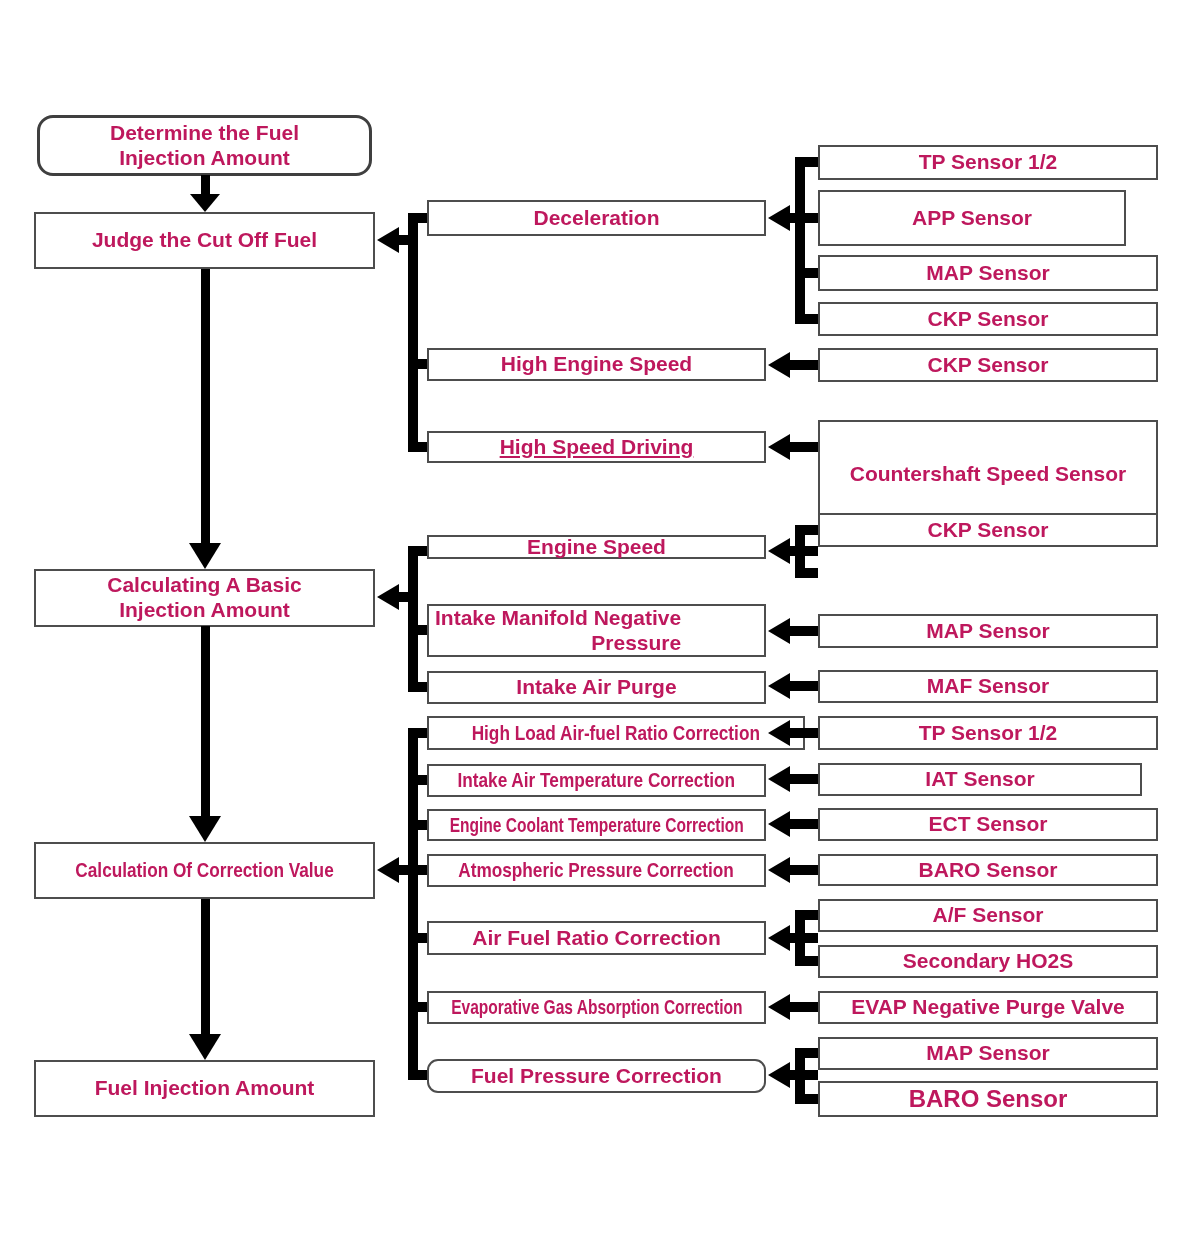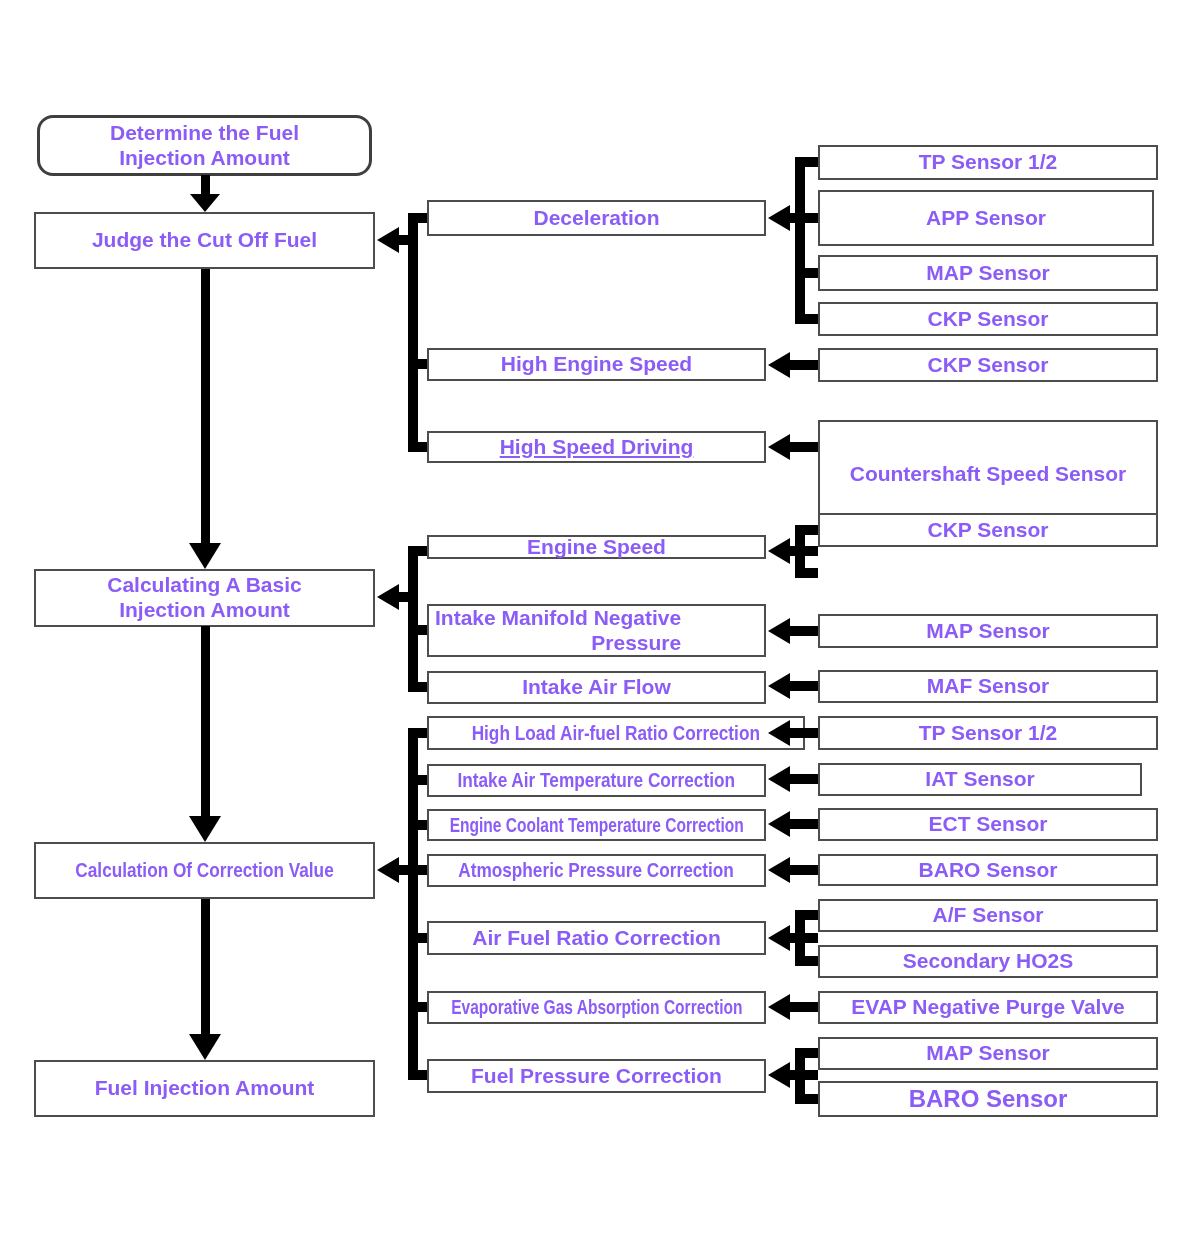--- a/index.html
+++ b/index.html
@@ -7,7 +7,7 @@
           font-family:"Liberation Sans","DejaVu Sans",sans-serif;}
   .box{position:absolute;background:#fff;border:2px solid #4d4d4d;box-sizing:border-box;
        display:flex;align-items:center;justify-content:center;text-align:center;
-       font-weight:bold;color:#8b5cf6;white-space:pre-line;line-height:1.18;}
+       font-weight:bold;color:#be185d;white-space:pre-line;line-height:1.18;}
   .rounded{border:3px solid #3f3f3f;border-radius:16px;}
   .lcol{font-size:21px;}
   .mcol{font-size:21px;}

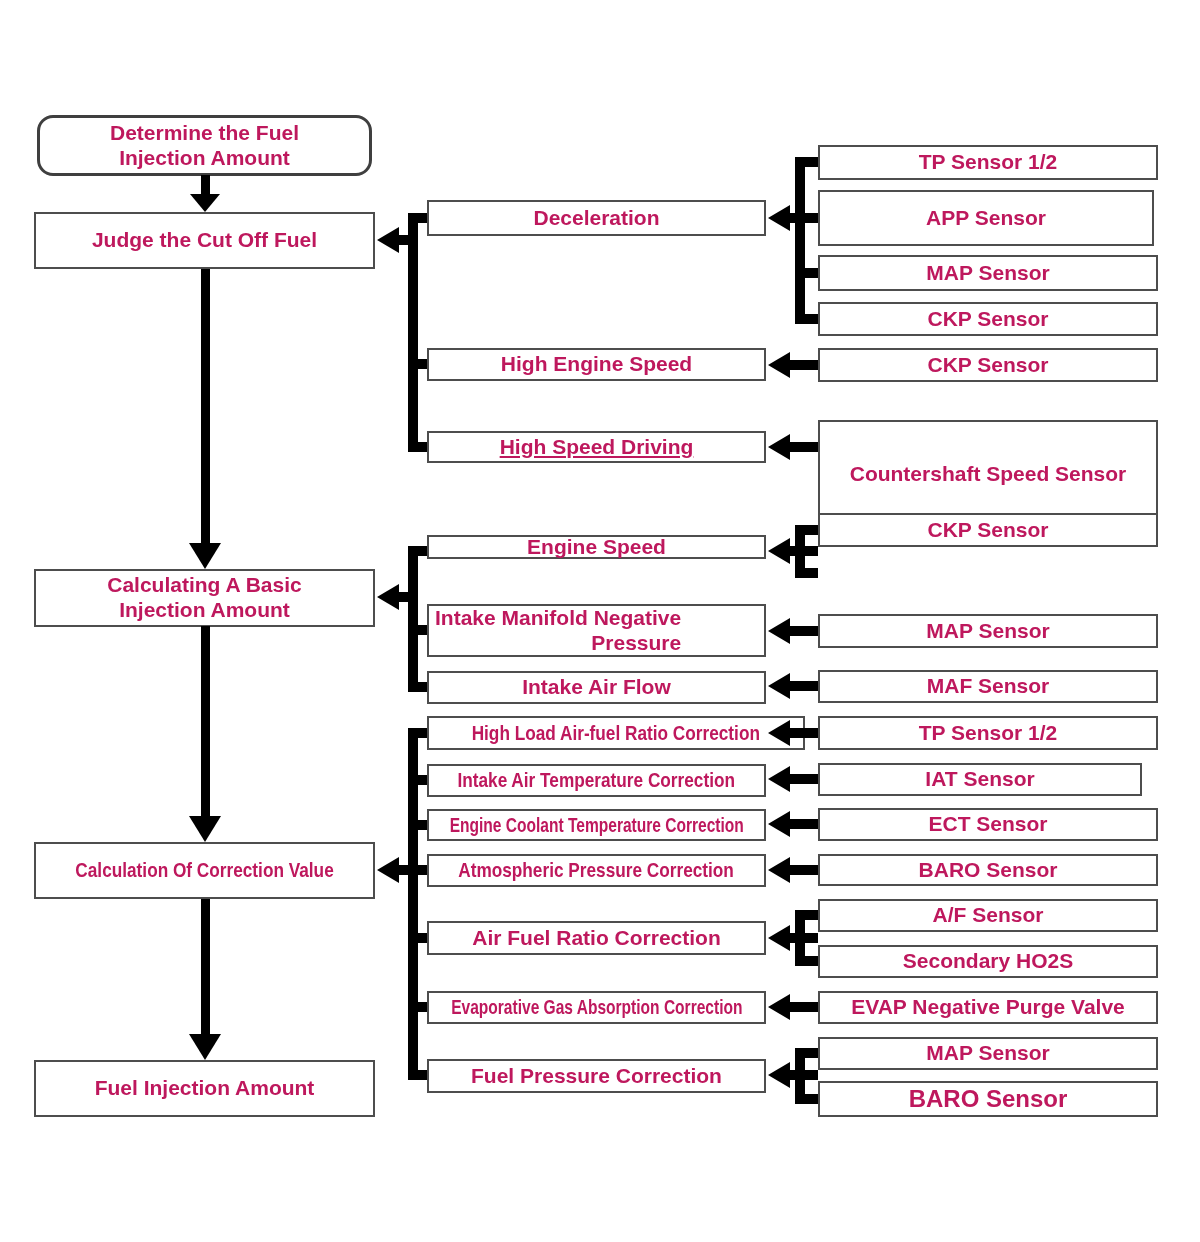--- a/index.html
+++ b/index.html
@@ -64,7 +64,7 @@
   <div class="box mcol" style="left:427px;top:1059px;width:339px;height:34px;">Fuel Pressure Correction</div>
 
   <div class="box rcol" style="left:818px;top:145px;width:340px;height:35px;">TP Sensor 1/2</div>
-  <div class="box rcol" style="left:818px;top:190px;width:336px;height:56px;">APP Sensor</div>
+  <div class="box rcol" style="left:818px;top:190px;width:308px;height:56px;">APP Sensor</div>
   <div class="box rcol" style="left:818px;top:255px;width:340px;height:36px;">MAP Sensor</div>
   <div class="box rcol" style="left:818px;top:302px;width:340px;height:34px;">CKP Sensor</div>
   <div class="box rcol" style="left:818px;top:348px;width:340px;height:34px;">CKP Sensor</div>

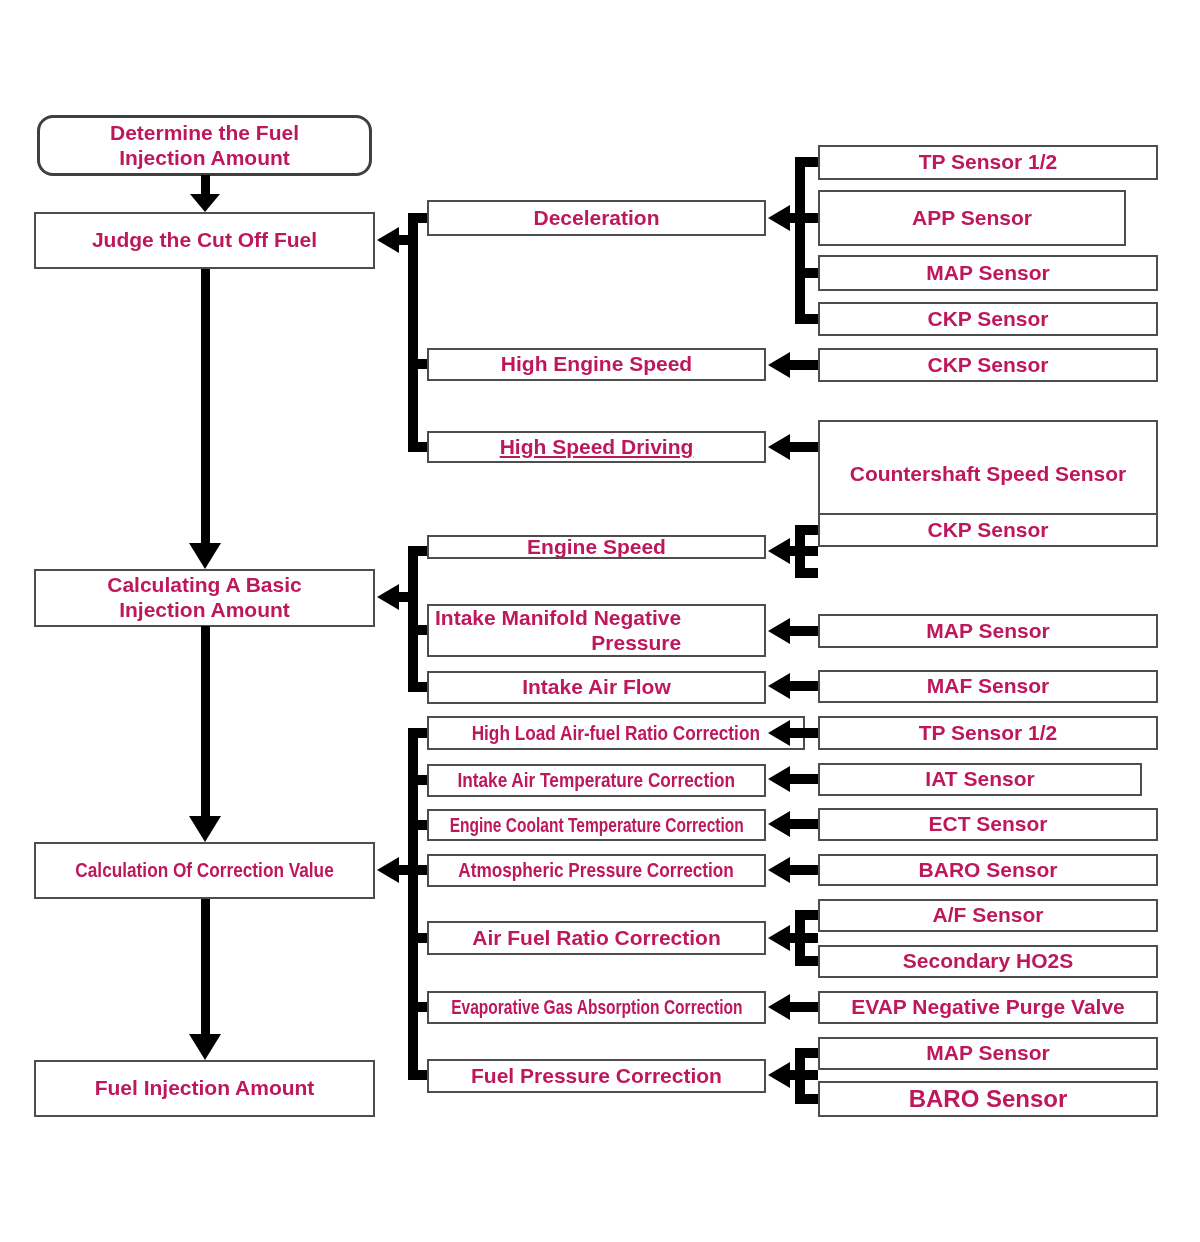--- a/index.html
+++ b/index.html
@@ -44,7 +44,7 @@
   <div class="box mcol" style="left:427px;top:535px;width:339px;height:24px;">Engine Speed</div>
   <div class="box mcol alignL" style="left:427px;top:604px;width:339px;height:53px;">Intake Manifold Negative
 Pressure</div>
-  <div class="box mcol" style="left:427px;top:671px;width:339px;height:33px;">Intake Air Flow</div>
+  <div class="box mcol" style="left:427px;top:671px;width:339px;height:33px;">Intake Air Purge</div>
   <div class="box mcol" style="left:427px;top:716px;width:378px;height:34px;">
     <span class="sq">High Load Air-fuel Ratio Correction</span>
   </div>

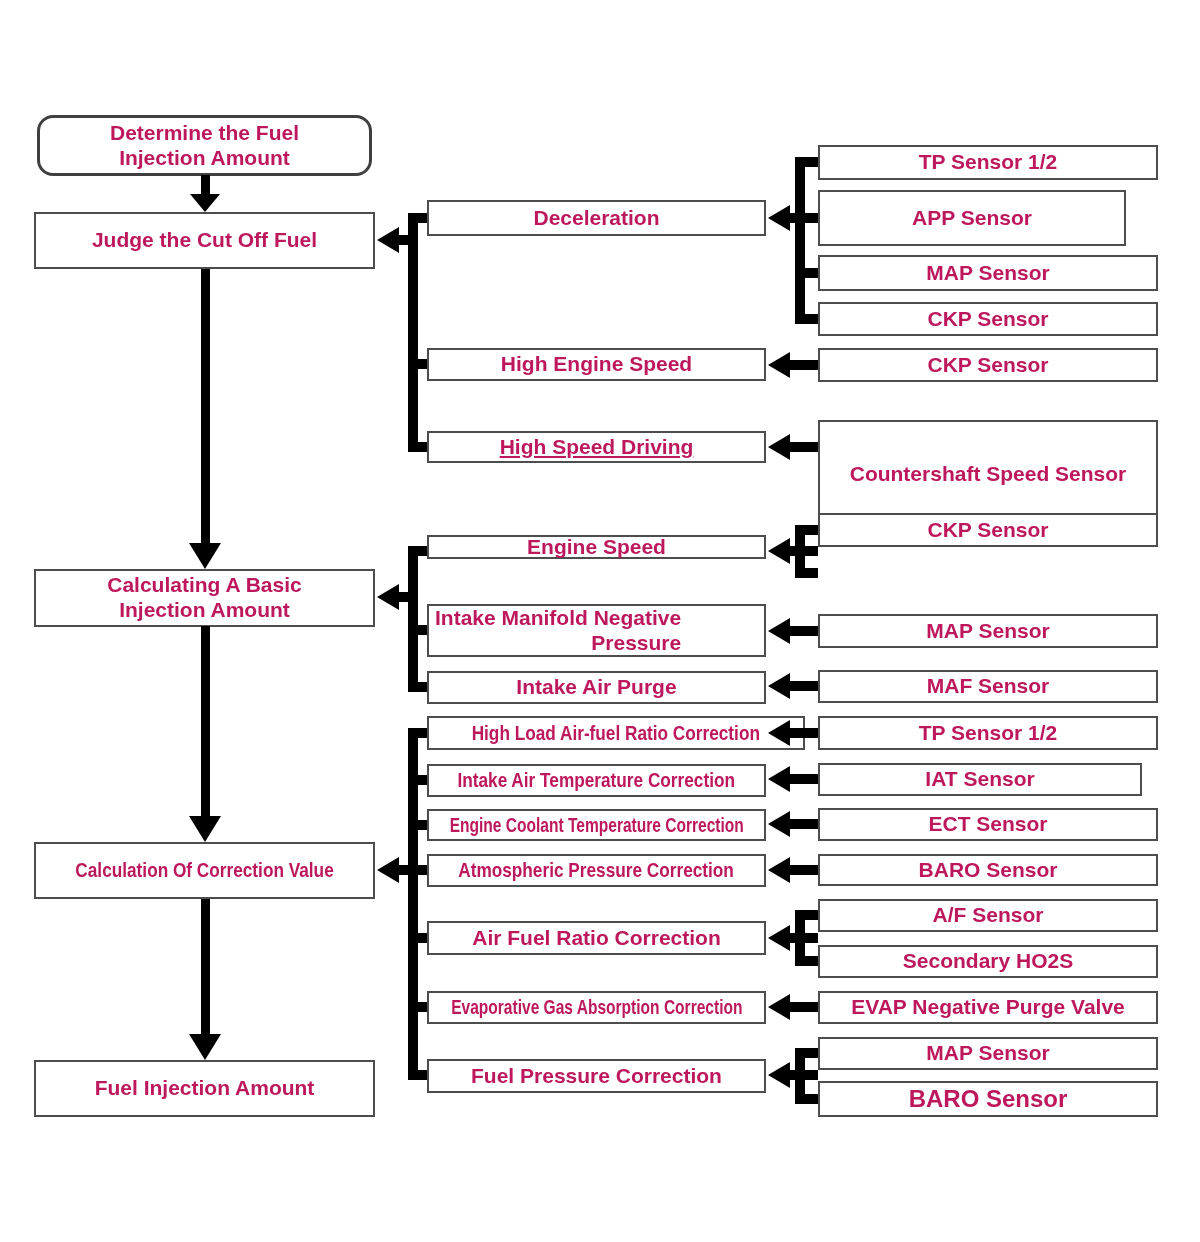--- a/index.html
+++ b/index.html
@@ -61,7 +61,7 @@
   <div class="box mcol" style="left:427px;top:991px;width:339px;height:33px;">
     <span class="sq2">Evaporative Gas Absorption Correction</span>
   </div>
-  <div class="box mcol" style="left:427px;top:1059px;width:339px;height:34px;">Fuel Pressure Correction</div>
+  <div class="box mcol" style="left:427px;top:1059px;width:339px;height:34px;border-radius:11px;">Fuel Pressure Correction</div>
 
   <div class="box rcol" style="left:818px;top:145px;width:340px;height:35px;">TP Sensor 1/2</div>
   <div class="box rcol" style="left:818px;top:190px;width:308px;height:56px;">APP Sensor</div>

